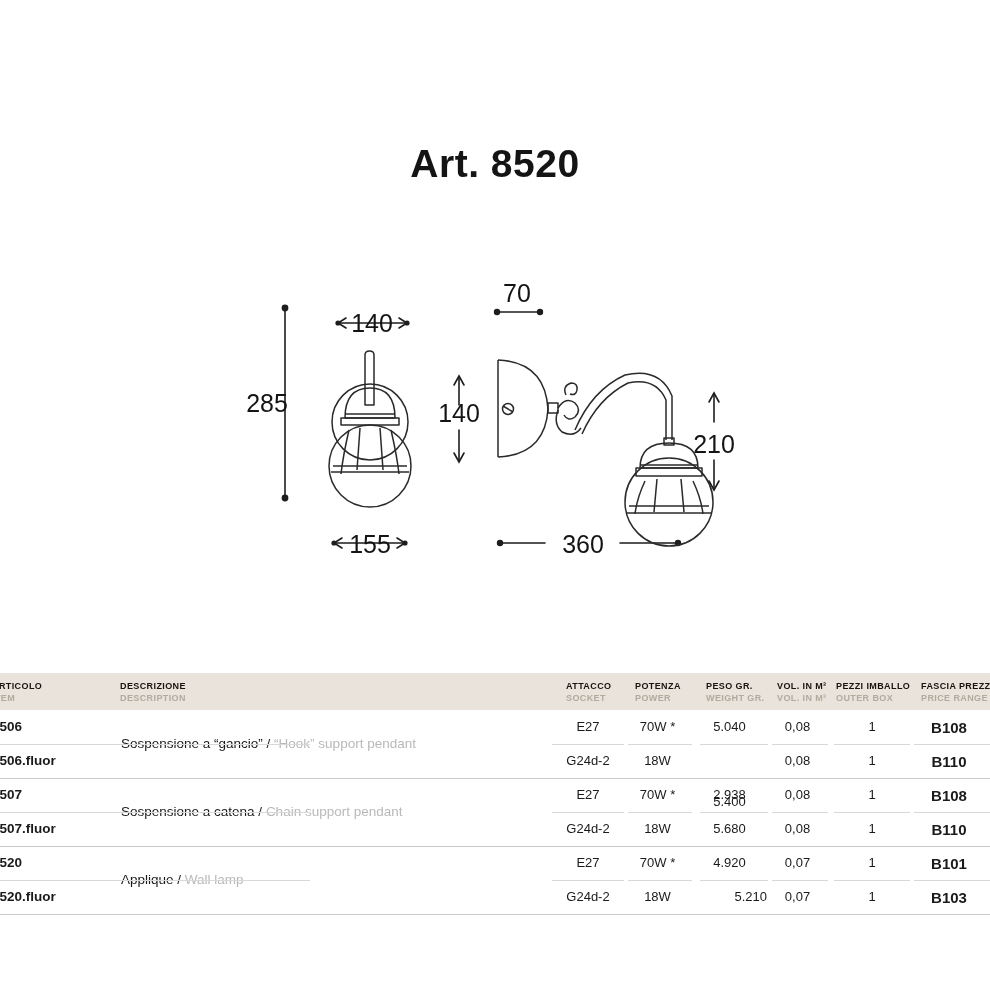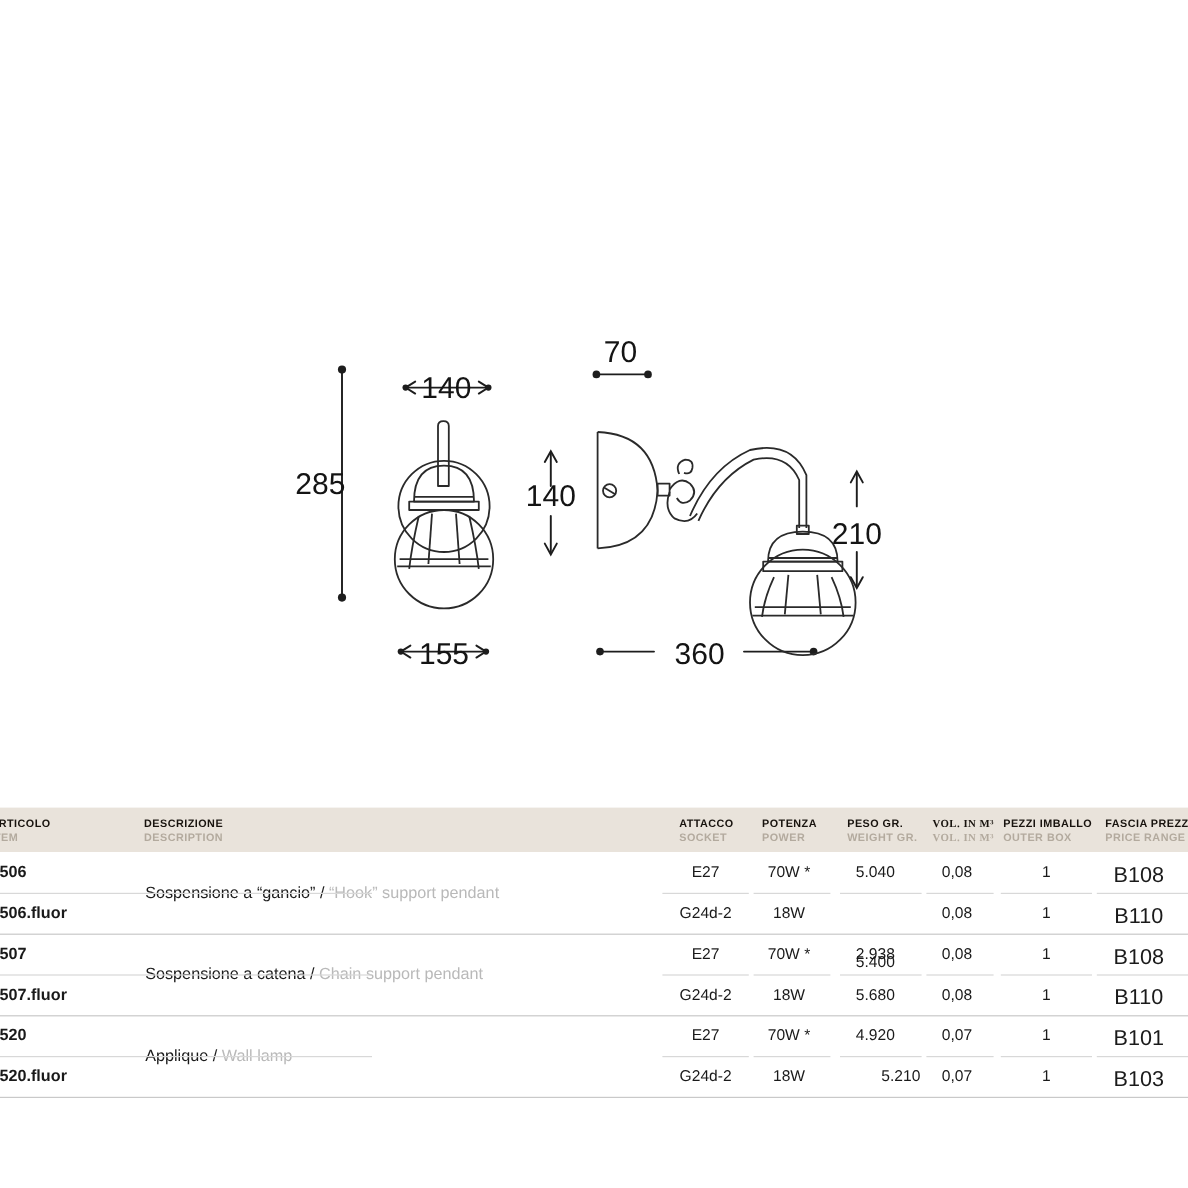--- a/index.html
+++ b/index.html
@@ -78,6 +78,7 @@
 
 <div class="page">
 
+  <div class="title">Art. 8520</div>
 
   <div class="drawing">
     <svg width="990" height="300" viewBox="0 0 990 300">

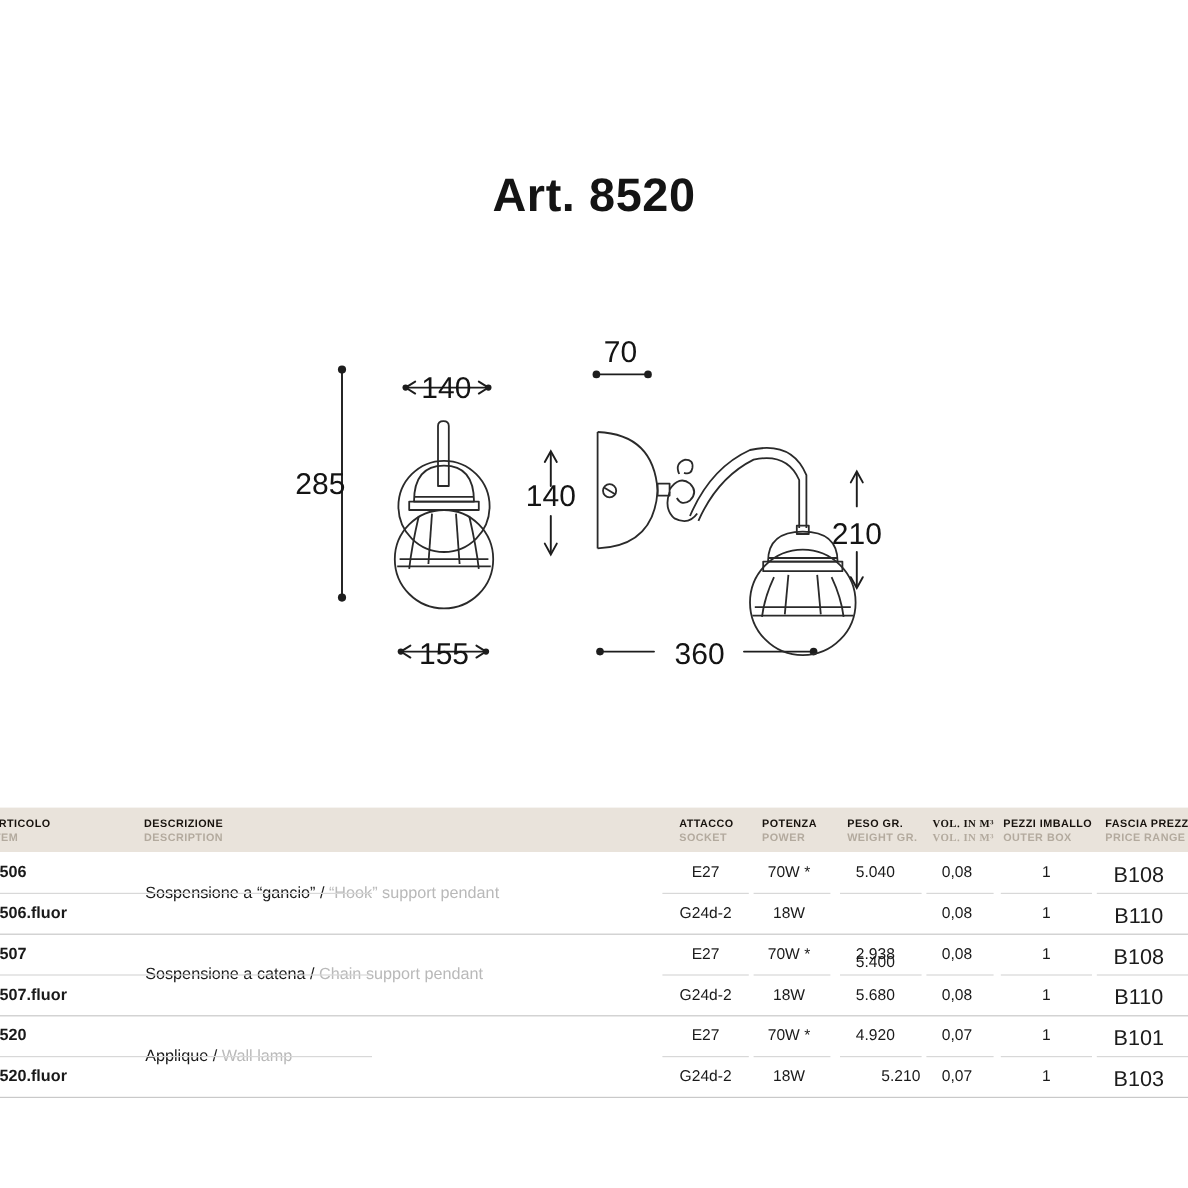--- a/index.html
+++ b/index.html
@@ -211,7 +211,7 @@
         <span>PESO GR.</span>
         <span class="en">WEIGHT GR.</span>
       </div>
-      <div class="th" style="left:777px;font-family:Liberation Serif, serif;">
+      <div class="th" style="left:777px;">
         <span>VOL. IN M³</span>
         <span class="en">VOL. IN M³</span>
       </div>

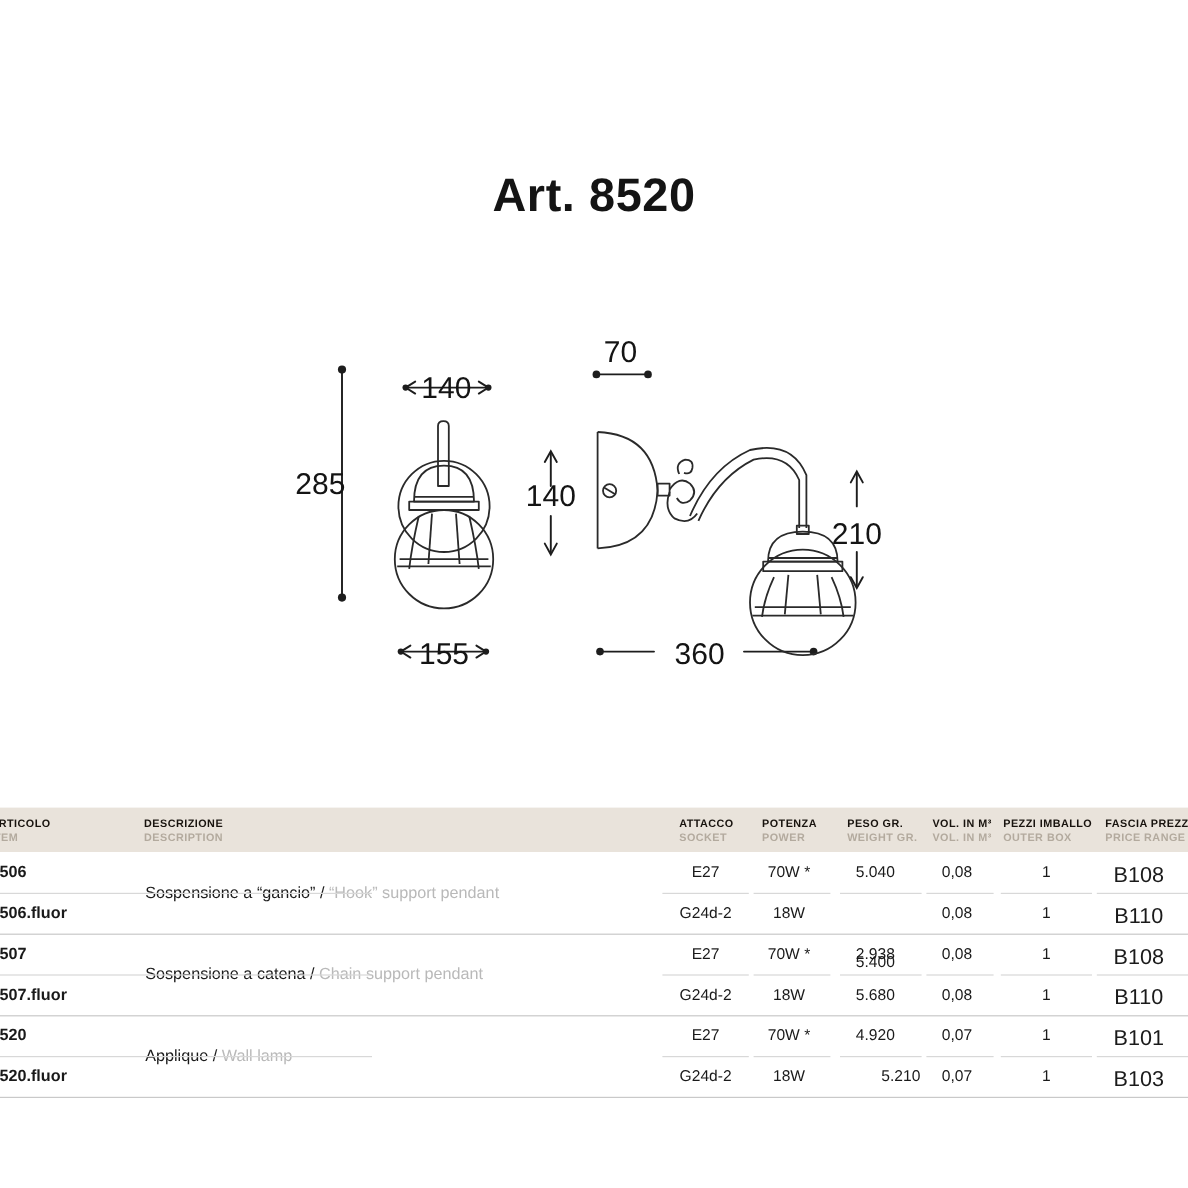--- a/index.html
+++ b/index.html
@@ -59,7 +59,7 @@
     font-weight:bold;text-align:left;
     font-size:13.5px;
   }
-  .cell.price{font-weight:normal;font-size:18px;}
+  .cell.price{font-weight:bold;font-size:15px;}
 
   
   .sep{position:absolute;height:1px;background:#c9c9c9;}

